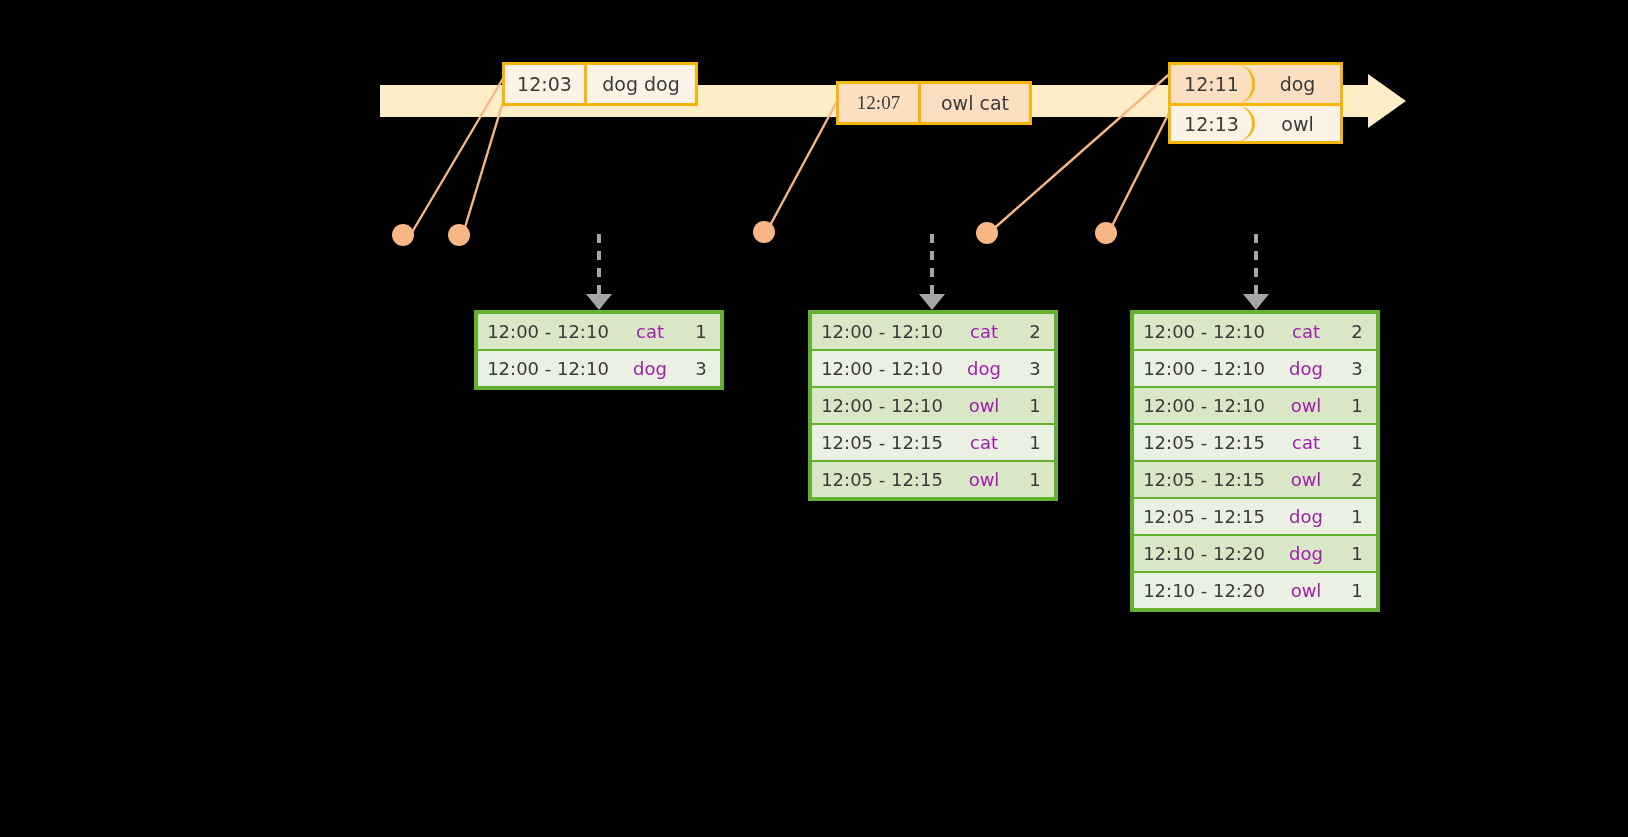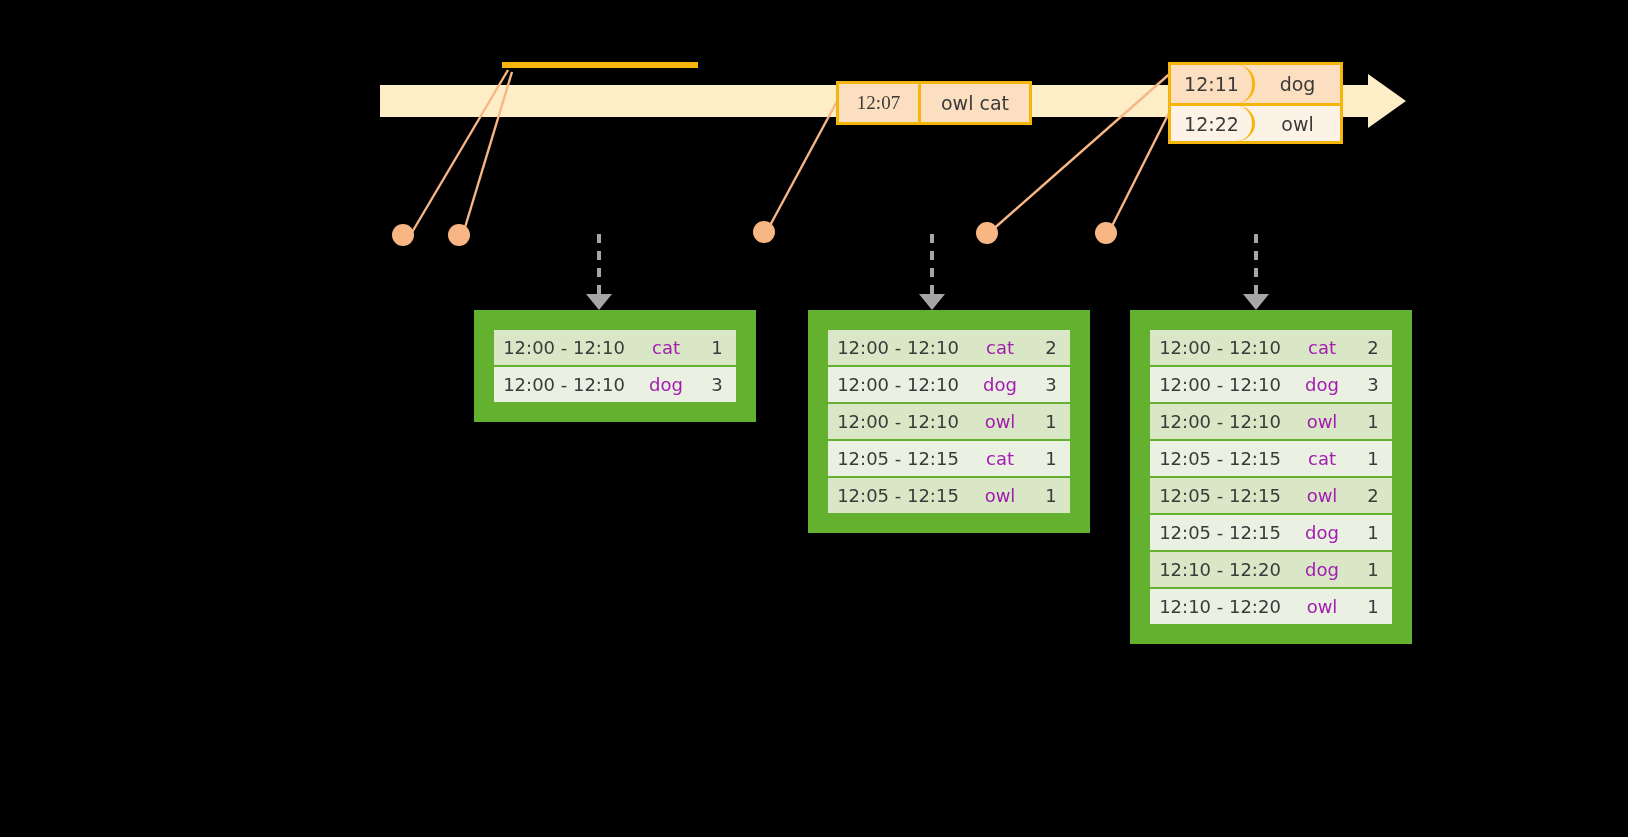--- a/index.html
+++ b/index.html
@@ -102,6 +102,10 @@
   </div>
 
   <div class="evt" id="evt1">
+    <div class="evt-row b">
+      <div class="evt-time">12:03</div>
+      <div class="evt-val">dog dog</div>
+    </div>
   </div>
 
   <div class="evt" id="evt2">

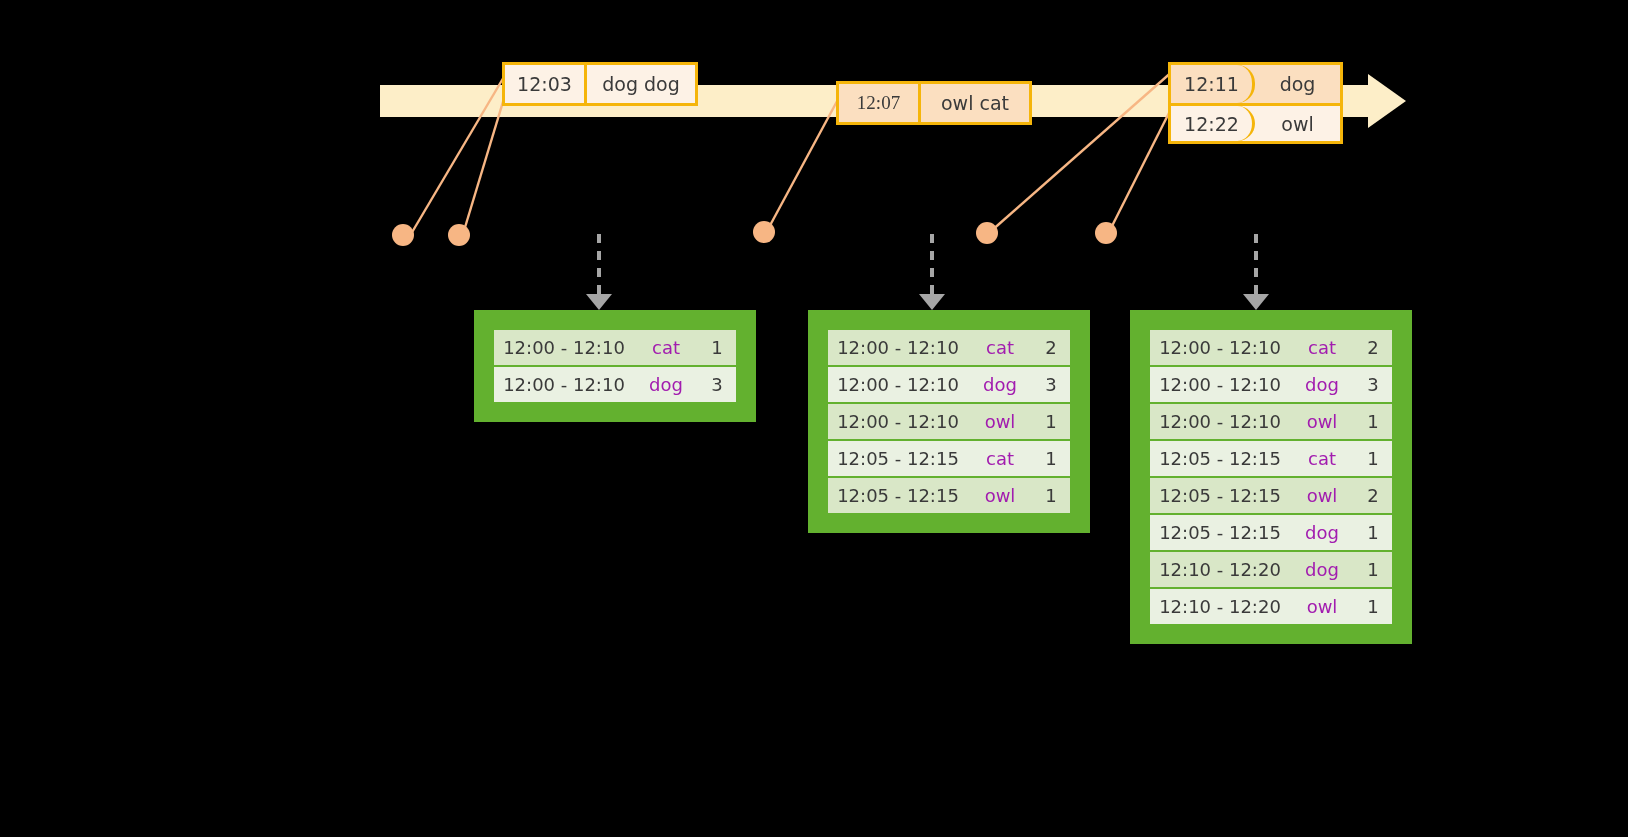--- a/index.html
+++ b/index.html
@@ -121,7 +121,7 @@
       <div class="evt-val">dog</div>
     </div>
     <div class="evt-row b">
-      <div class="evt-time">12:22</div>
+      <div class="evt-time">12:13</div>
       <div class="evt-val">owl</div>
     </div>
   </div>

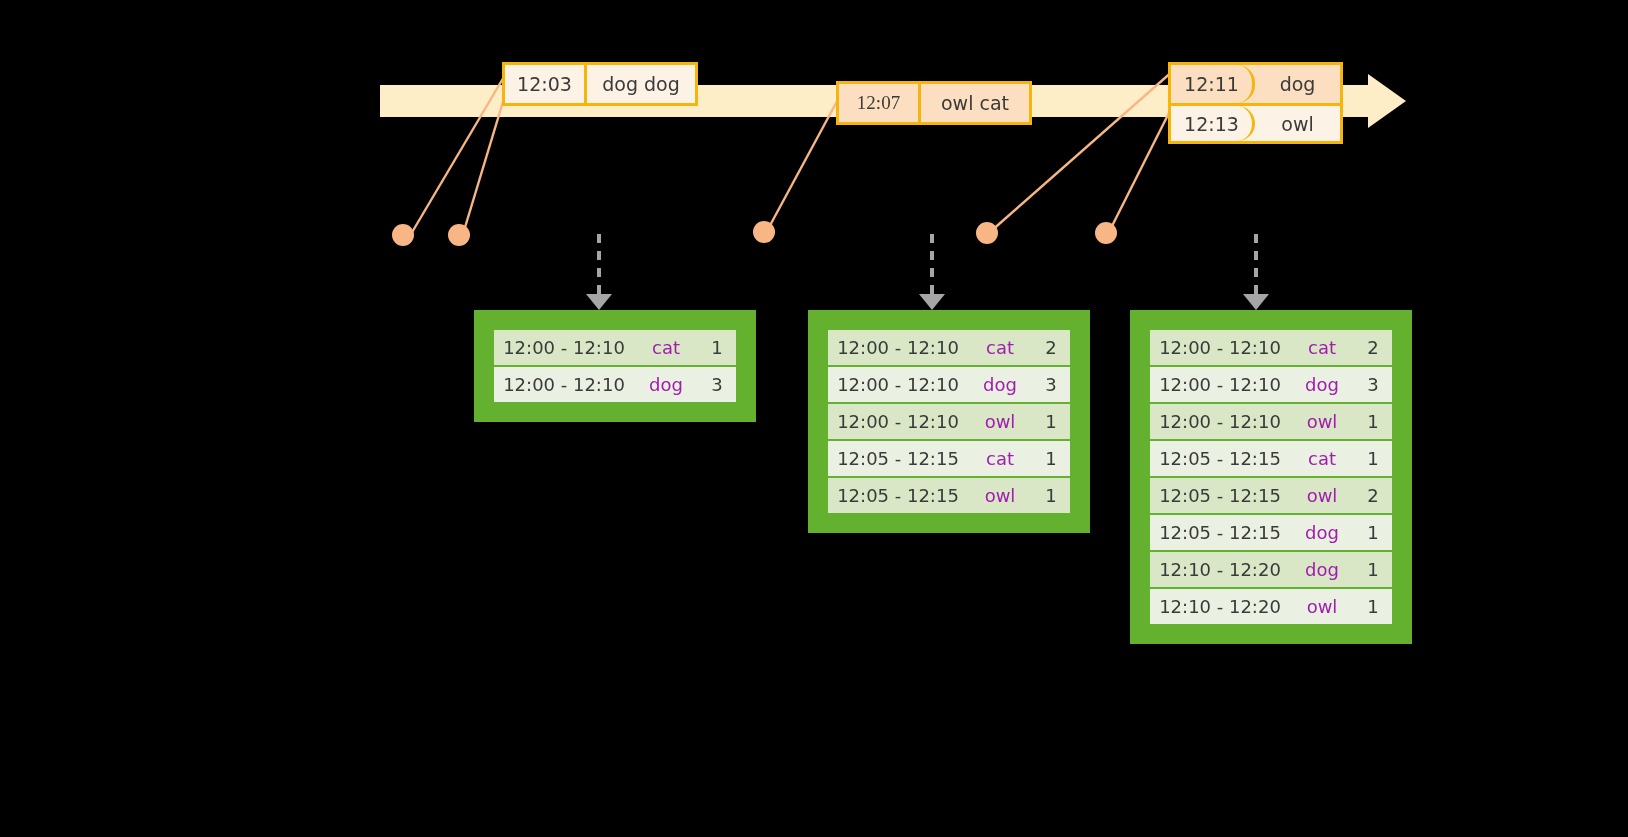--- a/index.html
+++ b/index.html
@@ -48,7 +48,7 @@
 
   
   .rtable{position:absolute;border:4px solid #63b12f;box-sizing:border-box;
-      background:#63b12f;display:flex;flex-direction:column;gap:2px;padding:16px;}
+      background:#63b12f;display:flex;flex-direction:column;gap:2px;padding:0;}
   .rrow{display:flex;height:35px;box-sizing:border-box;}
   .rrow.a{background:#d9e7c7;}
   .rrow.b{background:#eaf1e2;}

